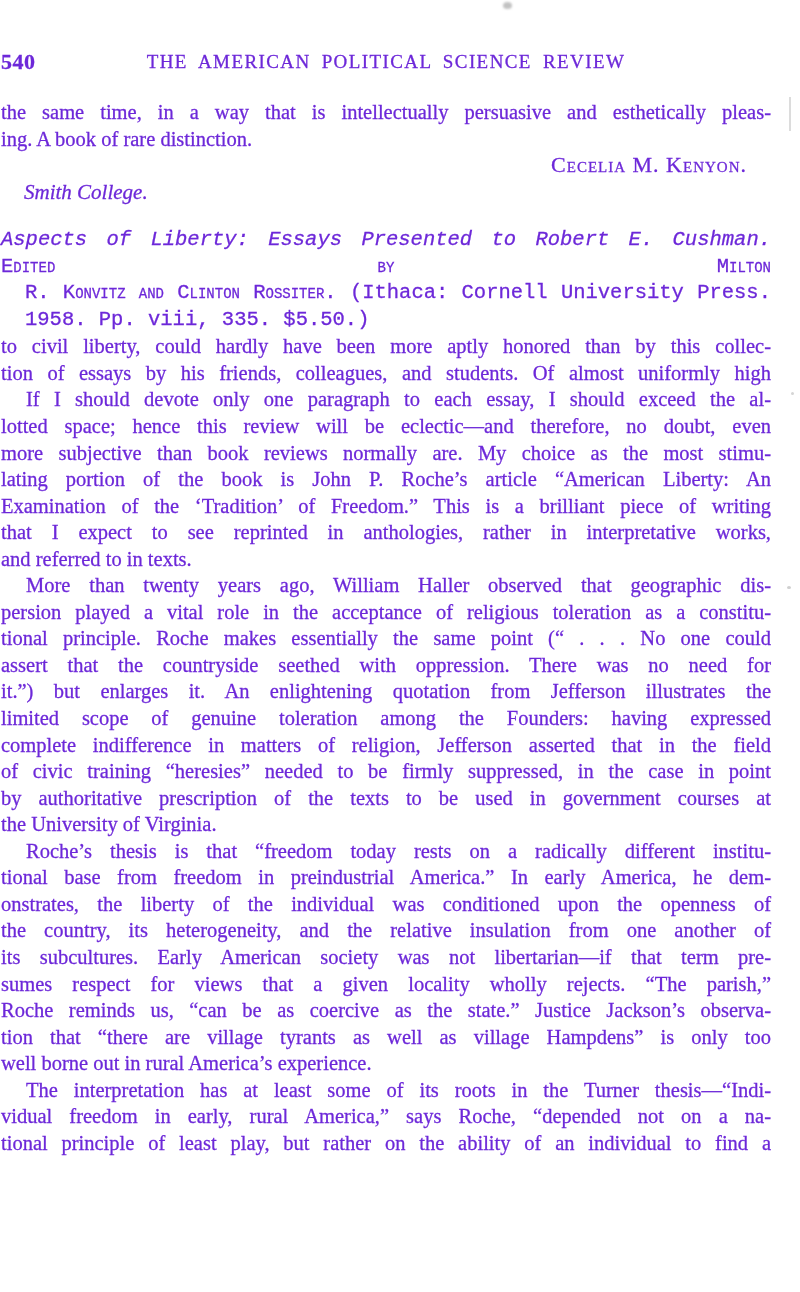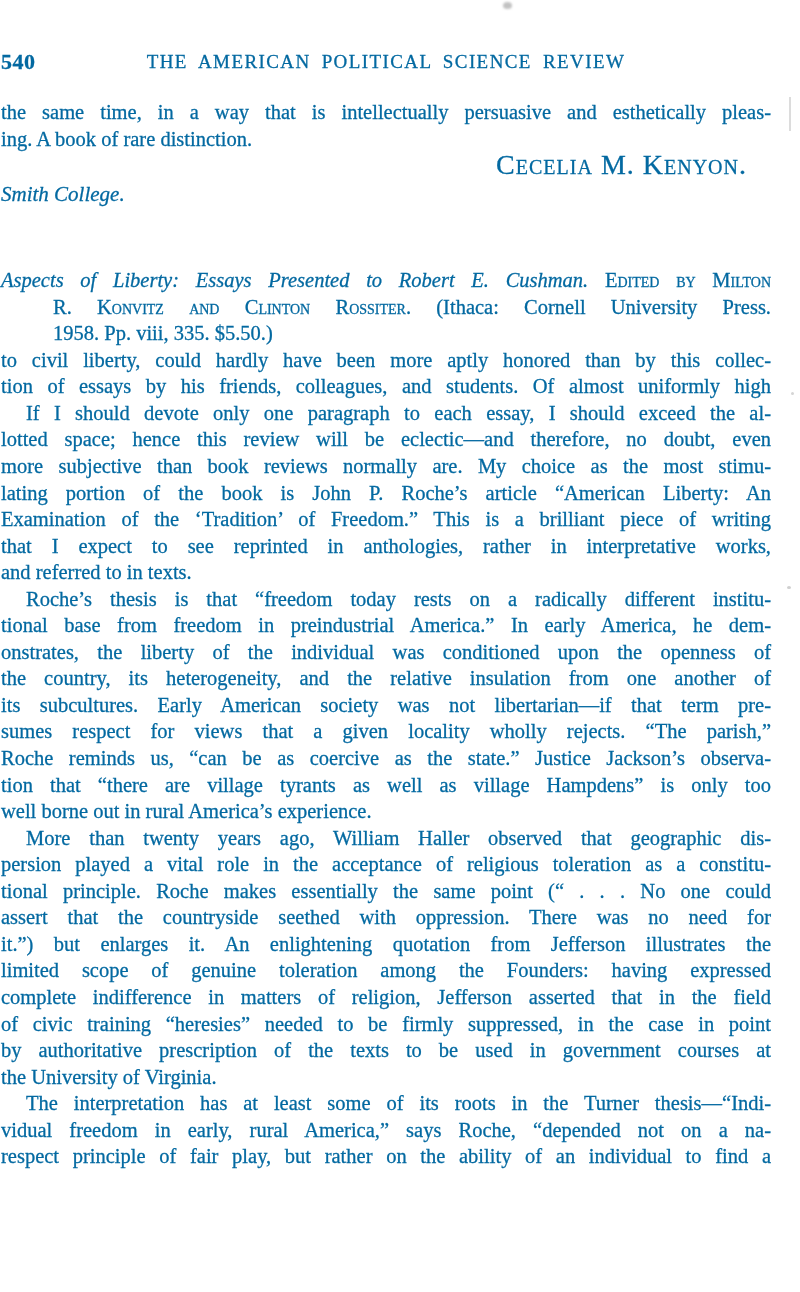--- a/index.html
+++ b/index.html
@@ -8,7 +8,7 @@
     width: 800px;
     height: 1292px;
     background: #ffffff;
-    color: #0369a1;
+    color: #6d28d9;
     font-family: "Liberation Serif", serif;
     overflow: hidden;
     -webkit-text-stroke: 0.28px currentColor;

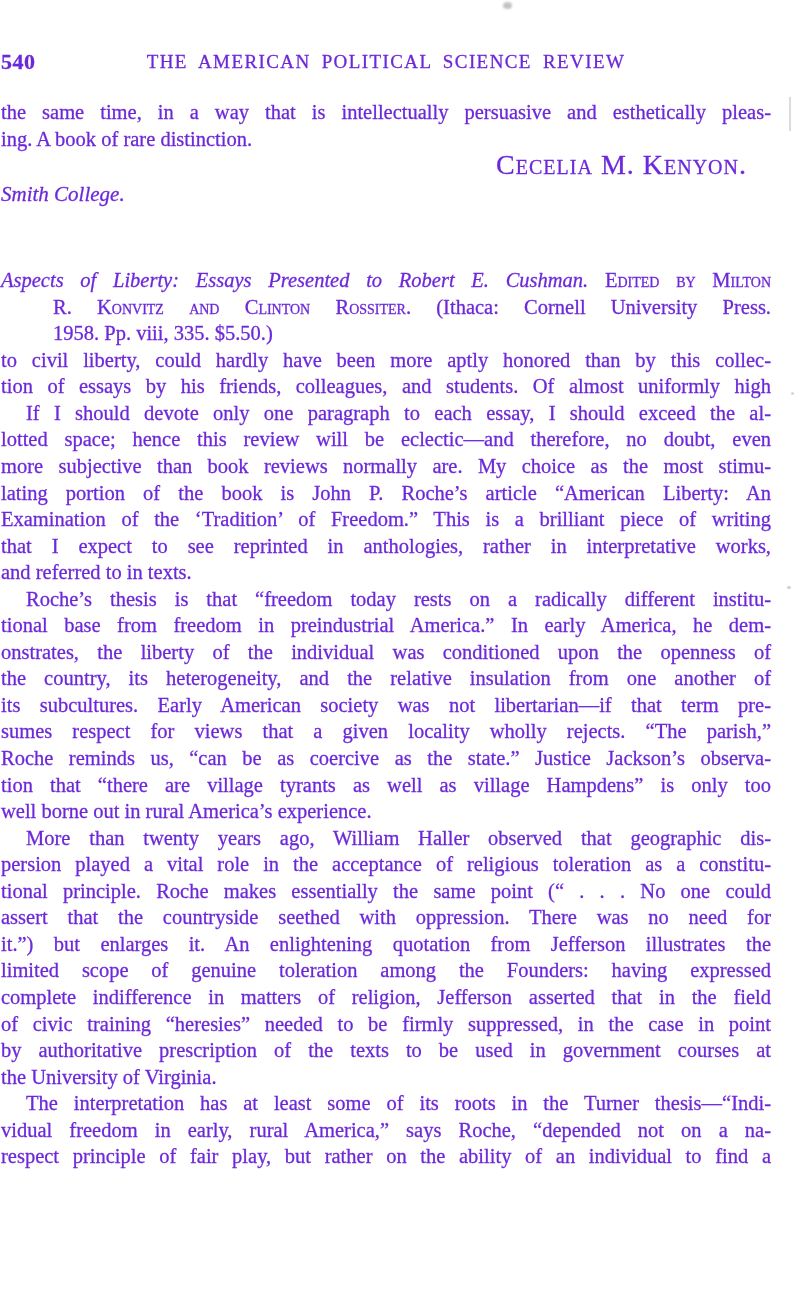--- a/index.html
+++ b/index.html
@@ -37,7 +37,7 @@
   .citation { margin-top: 60px; }
 
   .sigline { text-align: right; text-align-last: right; padding-right: 24px; }
-  .sig { font-variant: small-caps; font-size: 28px; letter-spacing: 1px; margin-left: 17px; }
+  .sig { font-variant: small-caps; font-size: 22px; letter-spacing: 1px; margin-left: 17px; }
   .affline { }
   .aff { font-style: italic; font-size: 21px; }
 

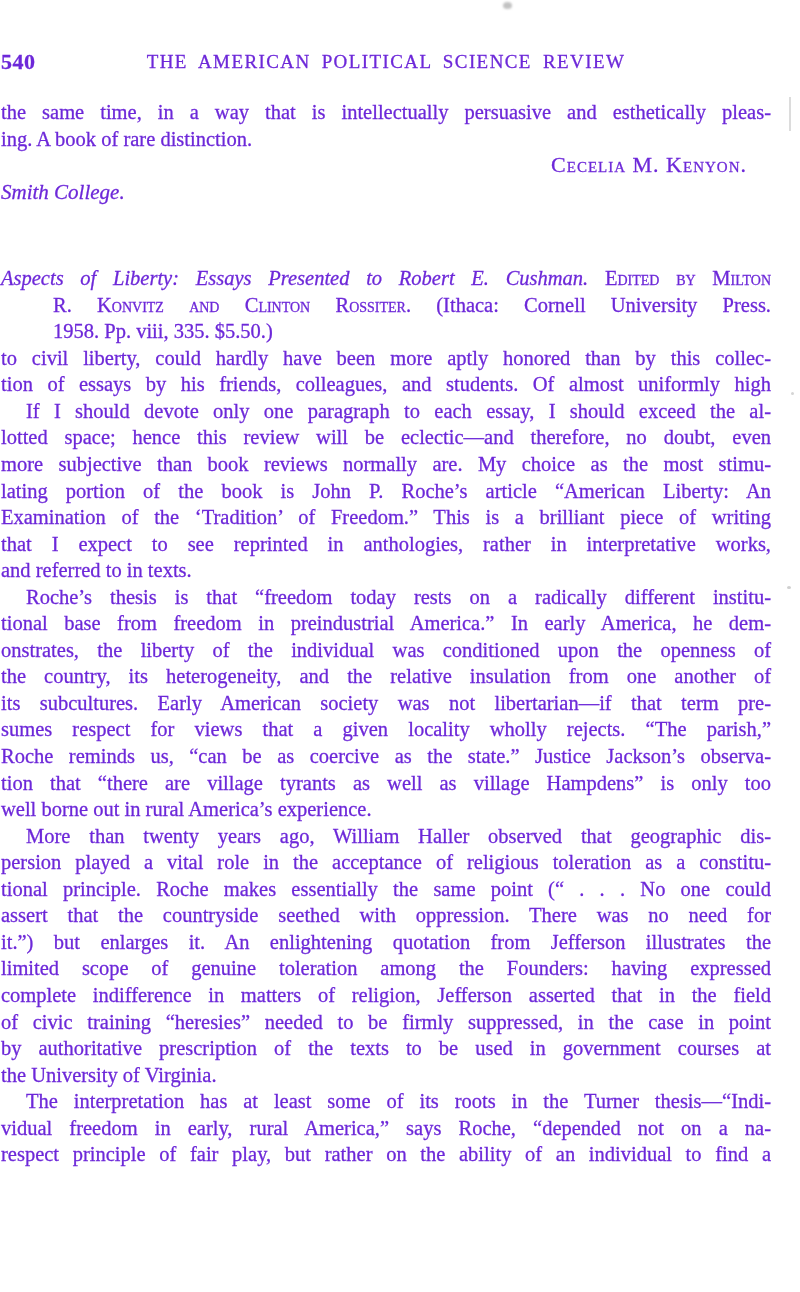--- a/index.html
+++ b/index.html
@@ -38,7 +38,7 @@
 
   .sigline { text-align: right; text-align-last: right; padding-right: 24px; }
   .sig { font-variant: small-caps; font-size: 22px; letter-spacing: 1px; margin-left: 17px; }
-  .affline { }
+  .affline { padding-left: 23px; }
   .aff { font-style: italic; font-size: 21px; }
 
   .it { font-style: italic; }

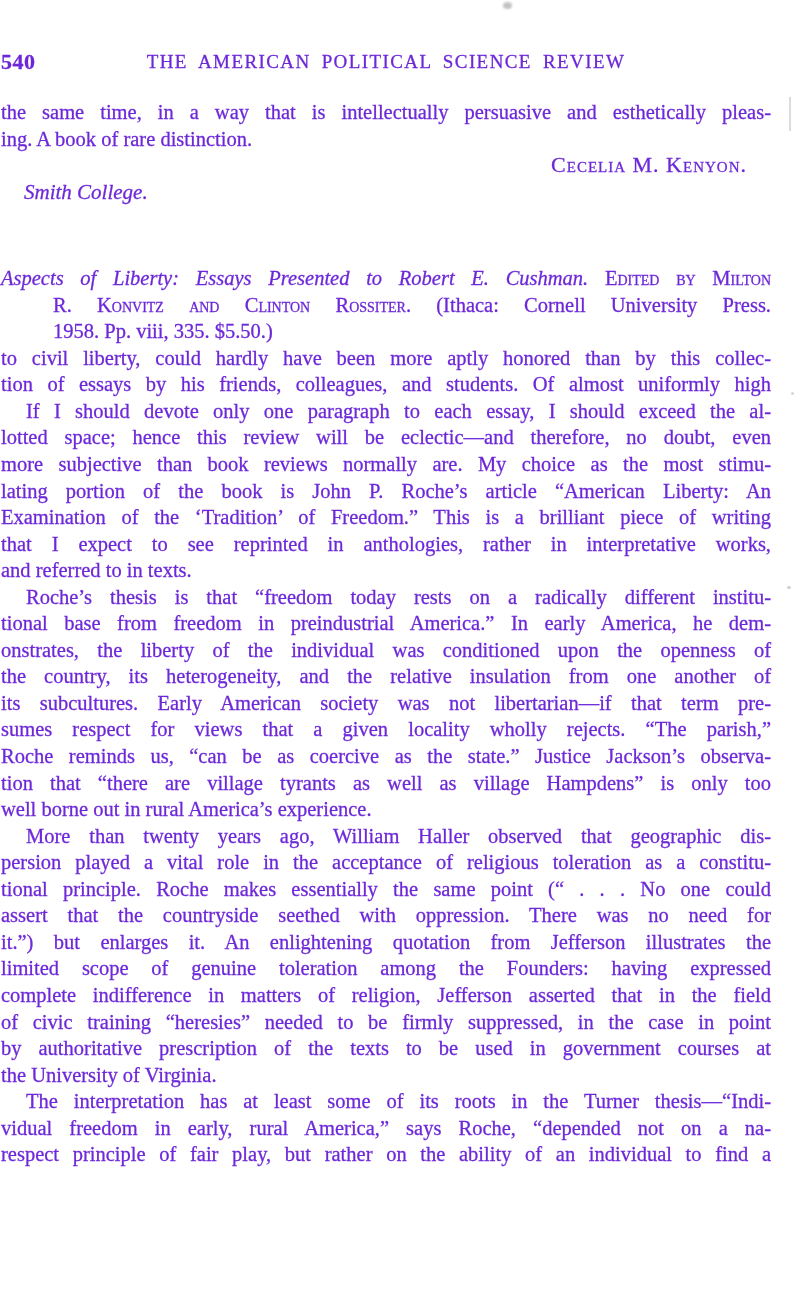--- a/index.html
+++ b/index.html
@@ -34,7 +34,7 @@
   .pl { text-align-last: left; }          
   .ind { padding-left: 25px; }            
   .cit2 { padding-left: 52px; }           
-  .citation { margin-top: 60px; }
+  .citation { margin-top: 22px; font-family: Liberation Mono, monospace; }
 
   .sigline { text-align: right; text-align-last: right; padding-right: 24px; }
   .sig { font-variant: small-caps; font-size: 22px; letter-spacing: 1px; margin-left: 17px; }

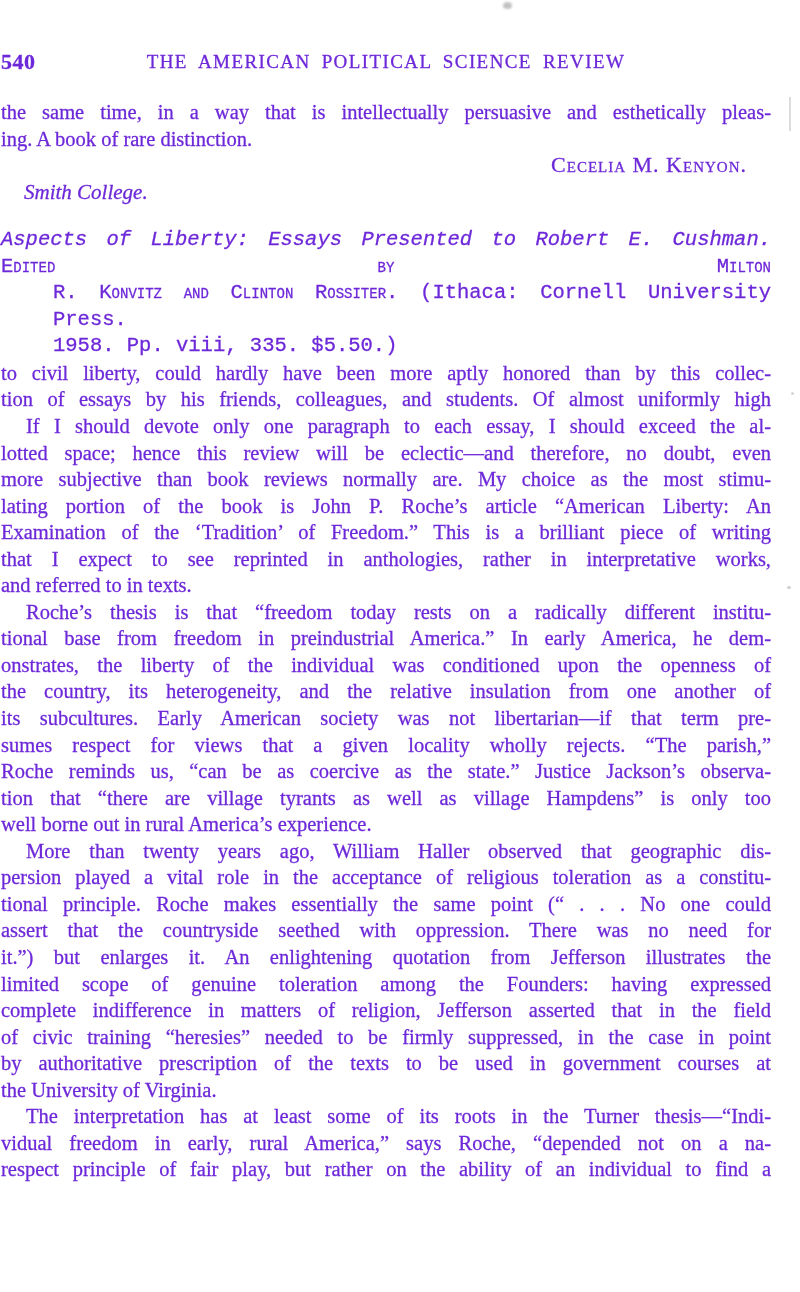--- a/index.html
+++ b/index.html
@@ -33,7 +33,7 @@
   .line { text-align: justify; text-align-last: justify; }
   .pl { text-align-last: left; }          
   .ind { padding-left: 25px; }            
-  .cit2 { padding-left: 52px; }           
+  .cit2 { padding-left: 24px; }           
   .citation { margin-top: 22px; font-family: Liberation Mono, monospace; }
 
   .sigline { text-align: right; text-align-last: right; padding-right: 24px; }

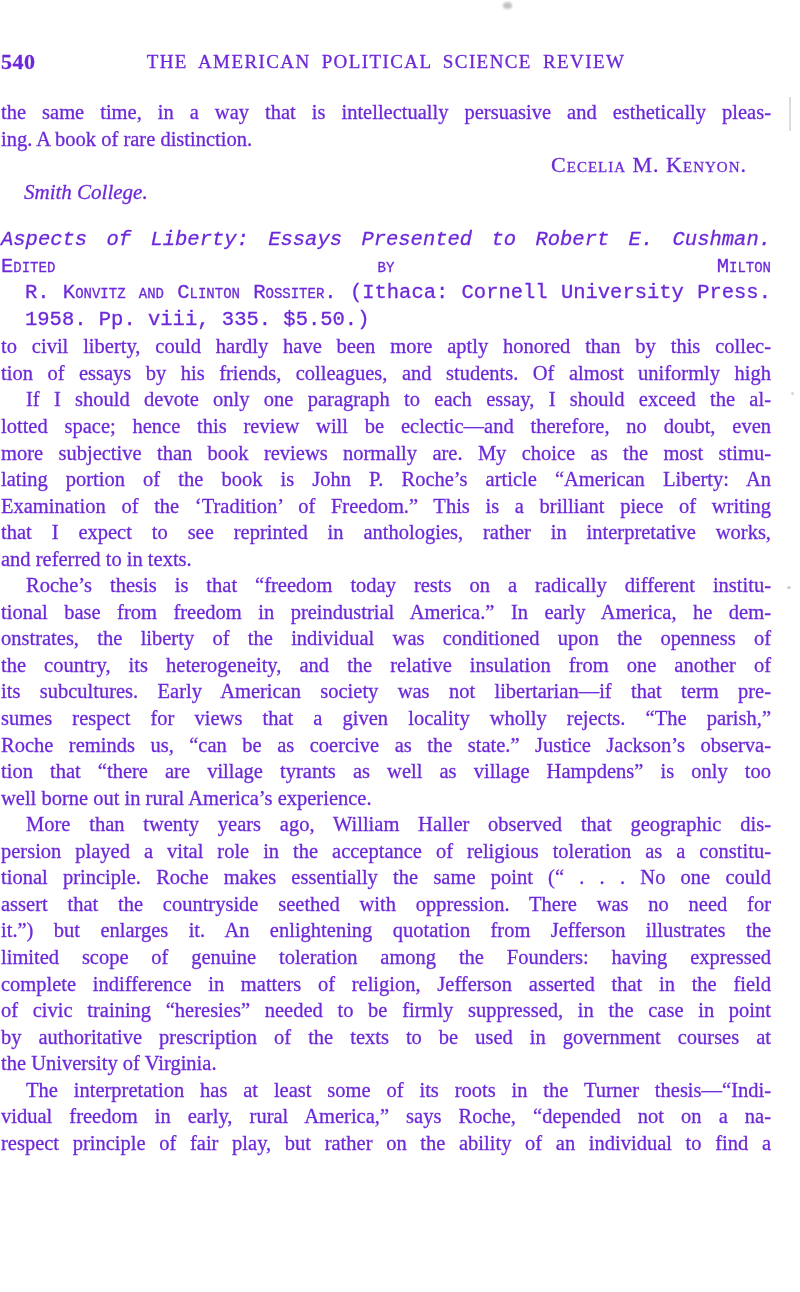--- a/index.html
+++ b/index.html
@@ -101,18 +101,6 @@
         </div>
 
         <div class="para">
-          <div class="line ind">Roche’s thesis is that “freedom today rests on a radically different institu-</div>
-          <div class="line">tional base from freedom in preindustrial America.” In early America, he dem-</div>
-          <div class="line">onstrates, the liberty of the individual was conditioned upon the openness of</div>
-          <div class="line">the country, its heterogeneity, and the relative insulation from one another of</div>
-          <div class="line">its subcultures. Early American society was not libertarian—if that term pre-</div>
-          <div class="line">sumes respect for views that a given locality wholly rejects. “The parish,”</div>
-          <div class="line">Roche reminds us, “can be as coercive as the state.” Justice Jackson’s observa-</div>
-          <div class="line">tion that “there are village tyrants as well as village Hampdens” is only too</div>
-          <div class="line pl">well borne out in rural America’s experience.</div>
-        </div>
-
-        <div class="para">
           <div class="line ind">More than twenty years ago, William Haller observed that geographic dis-</div>
           <div class="line">persion played a vital role in the acceptance of religious toleration as a constitu-</div>
           <div class="line">tional principle. Roche makes essentially the same point (“ . . . No one could</div>
@@ -123,6 +111,18 @@
           <div class="line">of civic training “heresies” needed to be firmly suppressed, in the case in point</div>
           <div class="line">by authoritative prescription of the texts to be used in government courses at</div>
           <div class="line pl">the University of Virginia.</div>
+        </div>
+
+        <div class="para">
+          <div class="line ind">Roche’s thesis is that “freedom today rests on a radically different institu-</div>
+          <div class="line">tional base from freedom in preindustrial America.” In early America, he dem-</div>
+          <div class="line">onstrates, the liberty of the individual was conditioned upon the openness of</div>
+          <div class="line">the country, its heterogeneity, and the relative insulation from one another of</div>
+          <div class="line">its subcultures. Early American society was not libertarian—if that term pre-</div>
+          <div class="line">sumes respect for views that a given locality wholly rejects. “The parish,”</div>
+          <div class="line">Roche reminds us, “can be as coercive as the state.” Justice Jackson’s observa-</div>
+          <div class="line">tion that “there are village tyrants as well as village Hampdens” is only too</div>
+          <div class="line pl">well borne out in rural America’s experience.</div>
         </div>
 
         <div class="para">

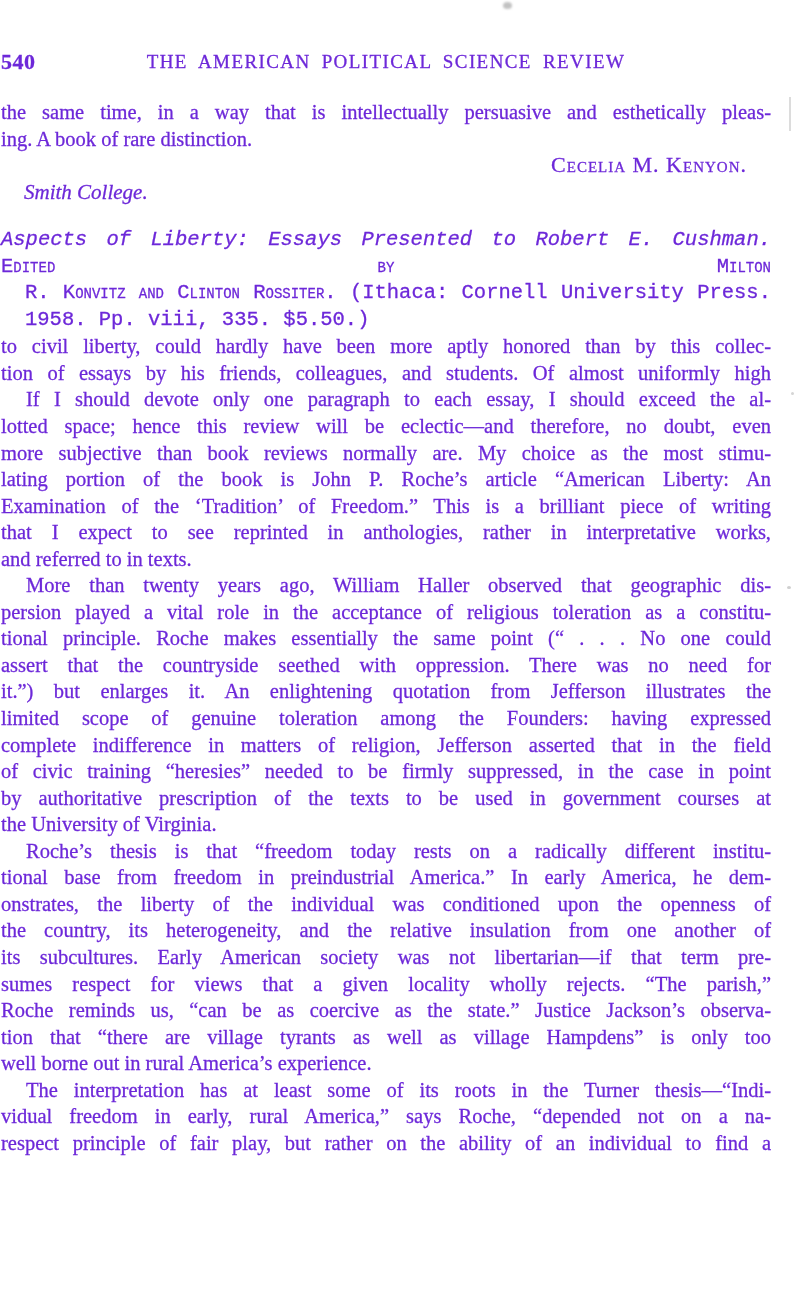--- a/index.html
+++ b/index.html
@@ -128,7 +128,7 @@
         <div class="para">
           <div class="line ind">The interpretation has at least some of its roots in the Turner thesis—“Indi-</div>
           <div class="line">vidual freedom in early, rural America,” says Roche, “depended not on a na-</div>
-          <div class="line">respect principle of fair play, but rather on the ability of an individual to find a</div>
+          <div class="line">tional principle of least play, but rather on the ability of an individual to find a</div>
         </div>
 
       </section>

